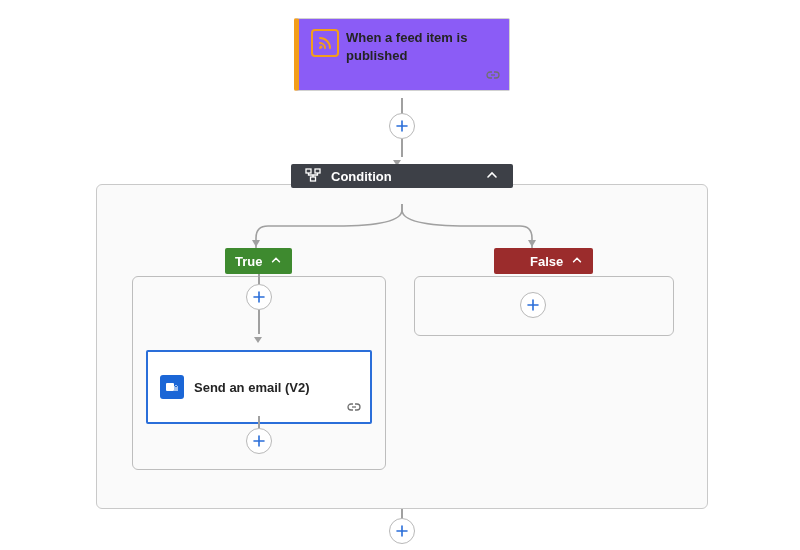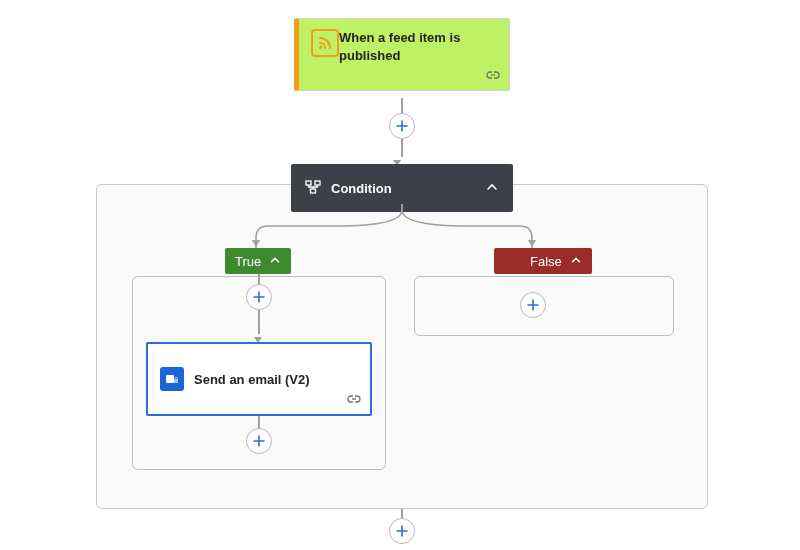--- a/index.html
+++ b/index.html
@@ -23,13 +23,13 @@
     left: 294px;
     top: 18px;
     width: 216px;
-    background: #bef264;
+    background: #8b5cf6;
     border: 1px solid #d1d1d1;
     border-left: 5px solid #f39e1a;
     border-radius: 2px;
     padding: 10px 12px 26px 12px;
     display: flex;
-    gap: 0;
+    gap: 7px;
     align-items: flex-start;
   }
   .trigger-card .icon-wrap {

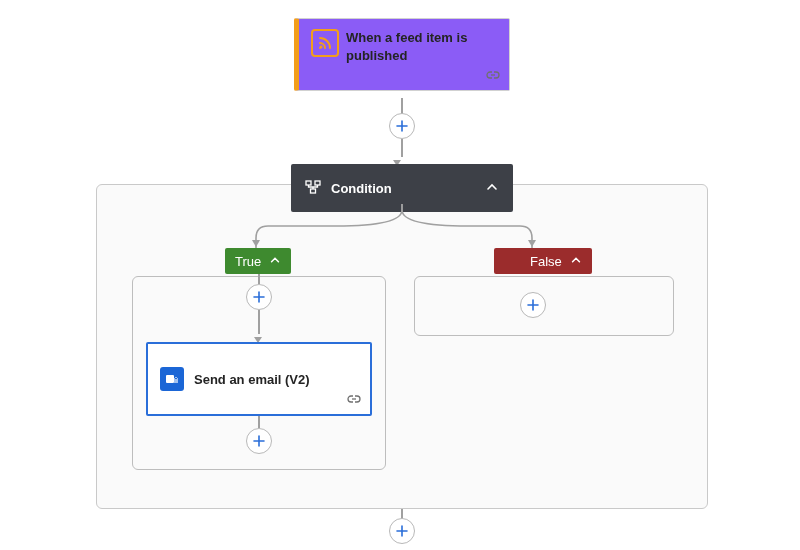--- a/index.html
+++ b/index.html
@@ -67,7 +67,7 @@
     left: 291px;
     top: 164px;
     width: 222px;
-    height: 48px;
+    height: 24px;
     background: #3d4047;
     color: #fff;
     display: flex;

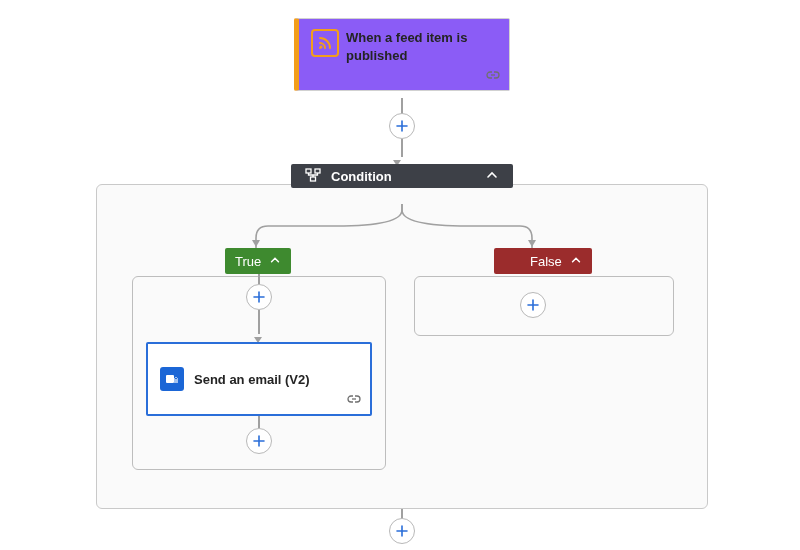--- a/index.html
+++ b/index.html
@@ -114,7 +114,7 @@
     position: absolute;
     height: 26px;
     color: #fff;
-    font-weight: 400;
+    font-weight: 700;
     display: flex;
     align-items: center;
     gap: 8px;

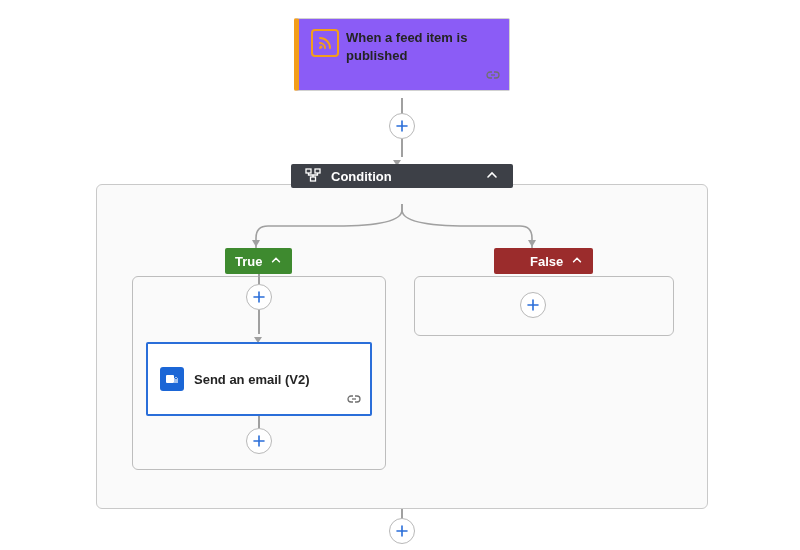--- a/index.html
+++ b/index.html
@@ -136,7 +136,7 @@
   .action-card {
     position: absolute;
     left: 146px;
-    top: 342px;
+    top: 350px;
     width: 226px;
     height: 74px;
     background: #fff;

